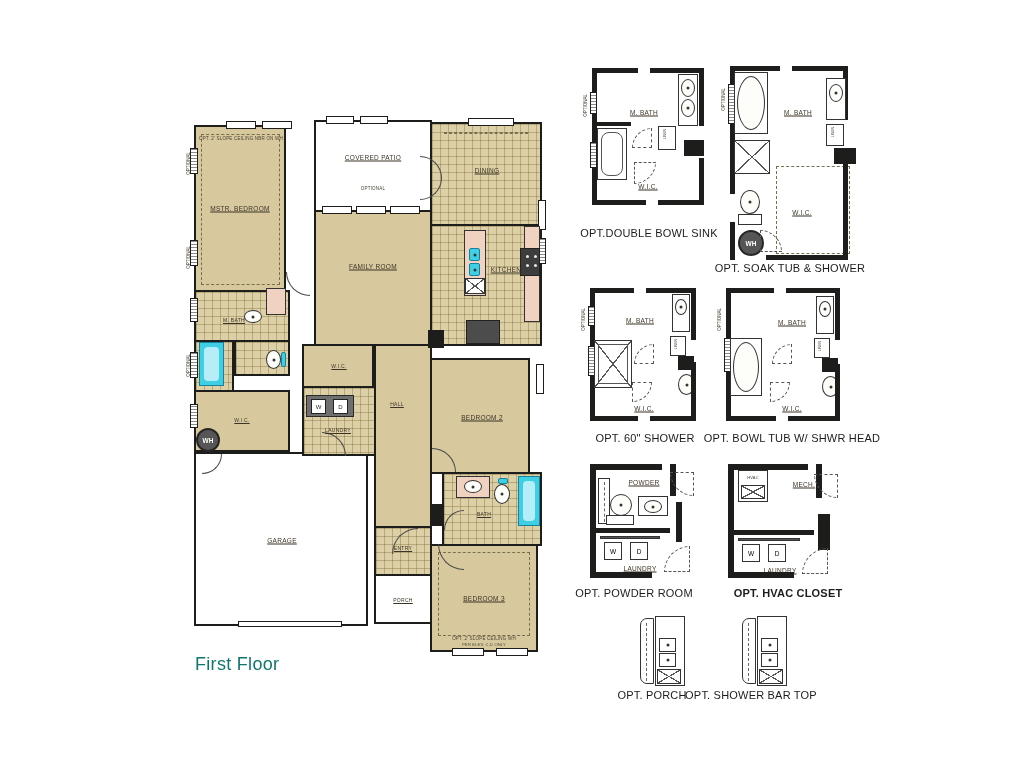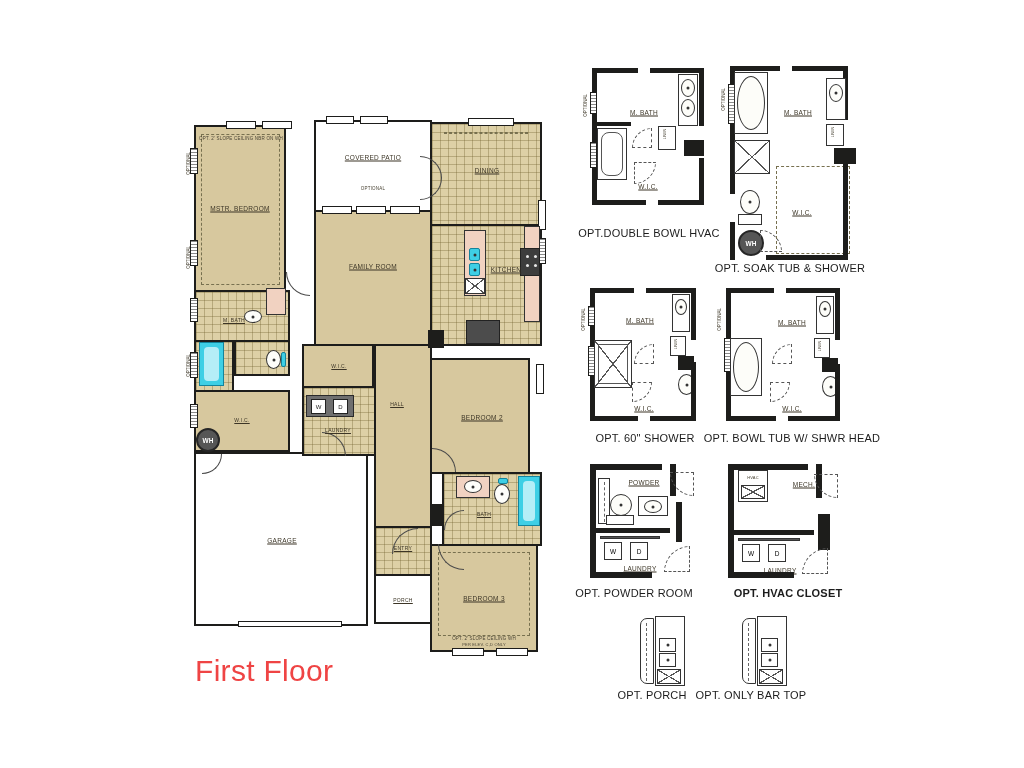--- a/index.html
+++ b/index.html
@@ -198,7 +198,7 @@
   <div class="darc arc-br" style="left:46px; top:96px; width:22px; height:22px;"></div>
   <div class="lbl" style="left:60px; top:120px;">W.I.C.</div>
 </div>
-<div class="cap" style="left:649px; top:227px;">OPT.DOUBLE BOWL HVAC</div>
+<div class="cap" style="left:649px; top:227px;">OPT.DOUBLE BOWL SINK</div>
 
 <div class="abs" style="left:726px; top:64px; width:136px; height:198px;">
   <div class="wall" style="left:4px; top:2px; width:50px; height:5px;"></div>

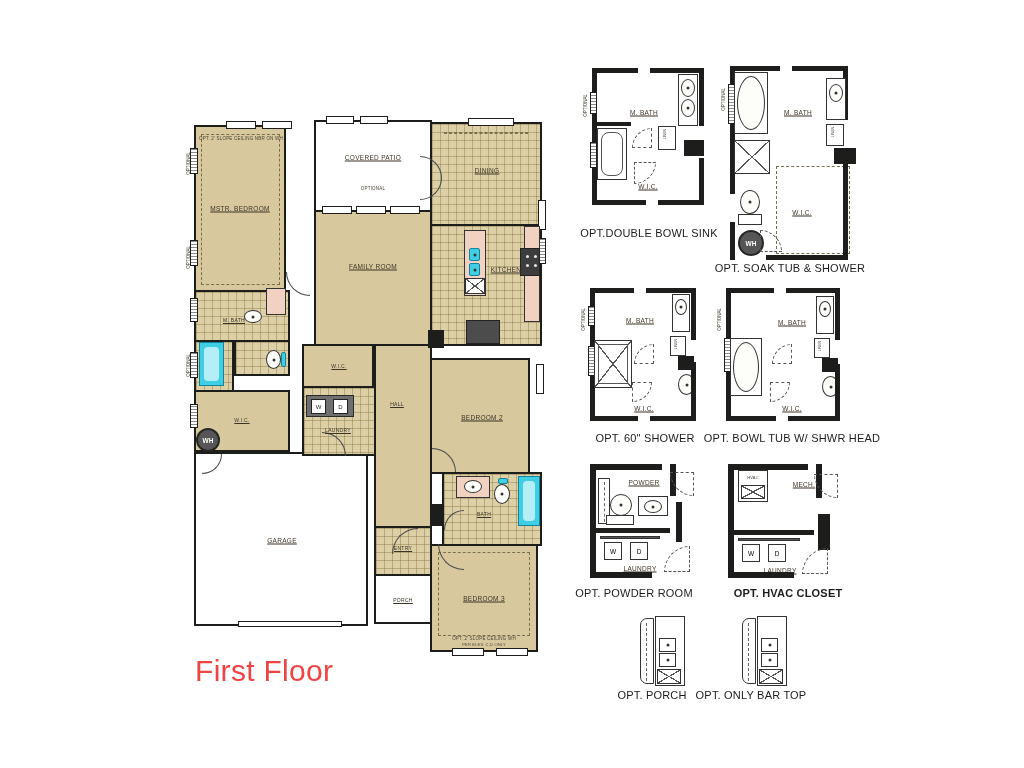--- a/index.html
+++ b/index.html
@@ -44,7 +44,7 @@
   .frame  { position:absolute; background:#fff; border:1px solid #333; }
   .dark   { position:absolute; background:#4c4c4c; border:1px solid #222; }
   .cap   { position:absolute; transform:translateX(-50%); font-size:11px; color:#1c1c1c; letter-spacing:.2px; white-space:nowrap; }
-  .title { position:absolute; font-size:30px; color:#ef4444; letter-spacing:.3px; }
+  .title { position:absolute; font-size:18px; color:#0f766e; letter-spacing:.3px; }
   .stove-dots { position:absolute; left:5px; top:6px; width:3px; height:3px; background:#e8e8e8; border-radius:50%;
                 box-shadow:8px 0 0 #e8e8e8, 0 9px 0 #e8e8e8, 8px 9px 0 #e8e8e8; }
   .bar   { position:absolute; background:#fff; border:1px solid #333; border-radius:7px 0 0 7px; }

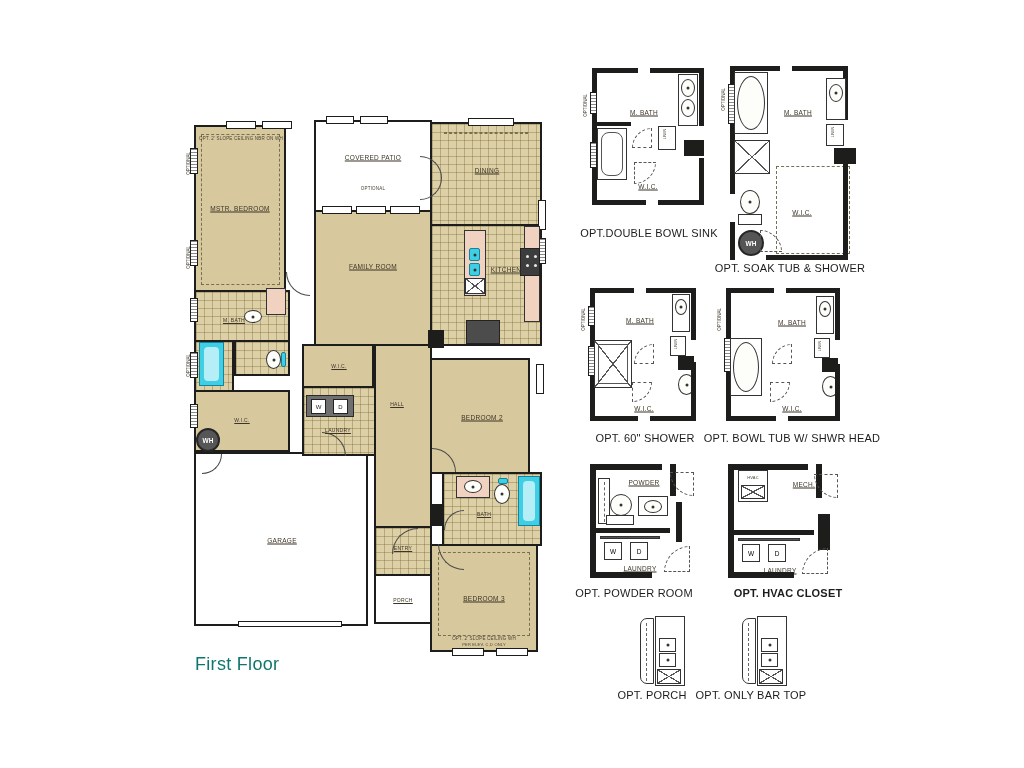--- a/index.html
+++ b/index.html
@@ -344,6 +344,6 @@
   <div class="frame dot" style="left:19px; top:37px; width:17px; height:14px;"></div>
   <div class="xbox" style="left:17px; top:53px; width:24px; height:15px;"></div>
 </div>
-<div class="cap" style="left:751px; top:689px;">OPT. ONLY BAR TOP</div>
+<div class="cap" style="left:751px; top:689px;">OPT. SHOWER BAR TOP</div>
 
 </body></html>

